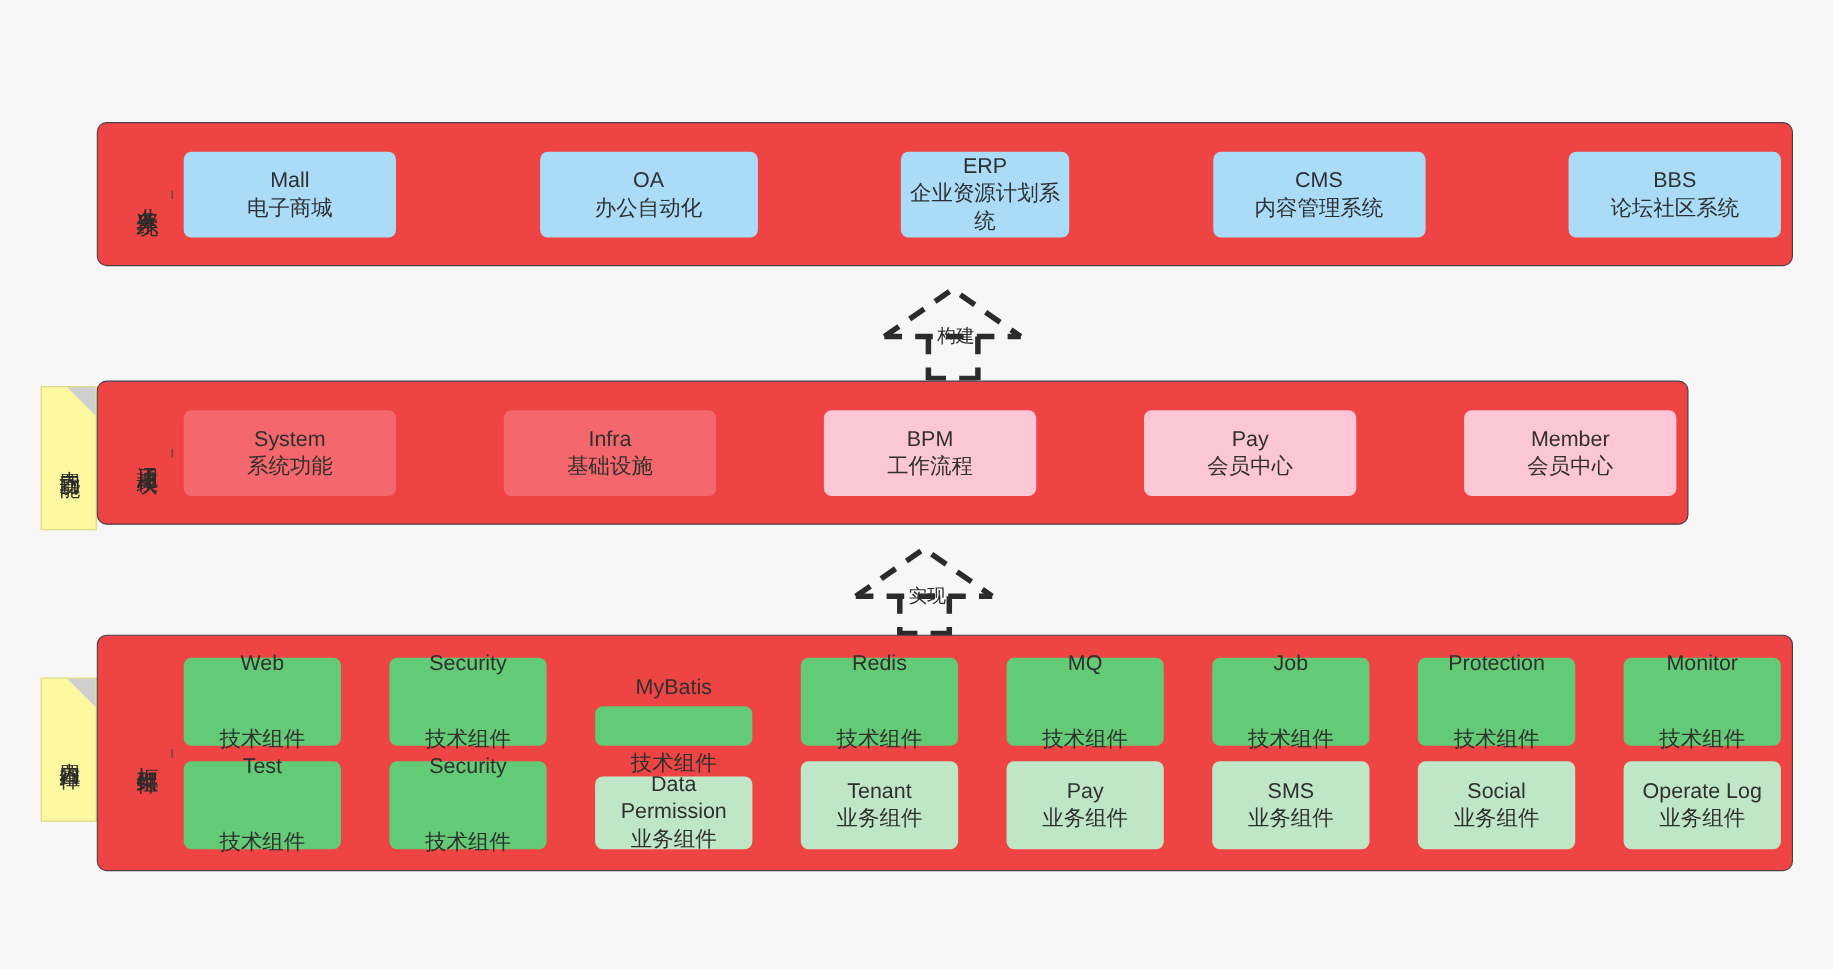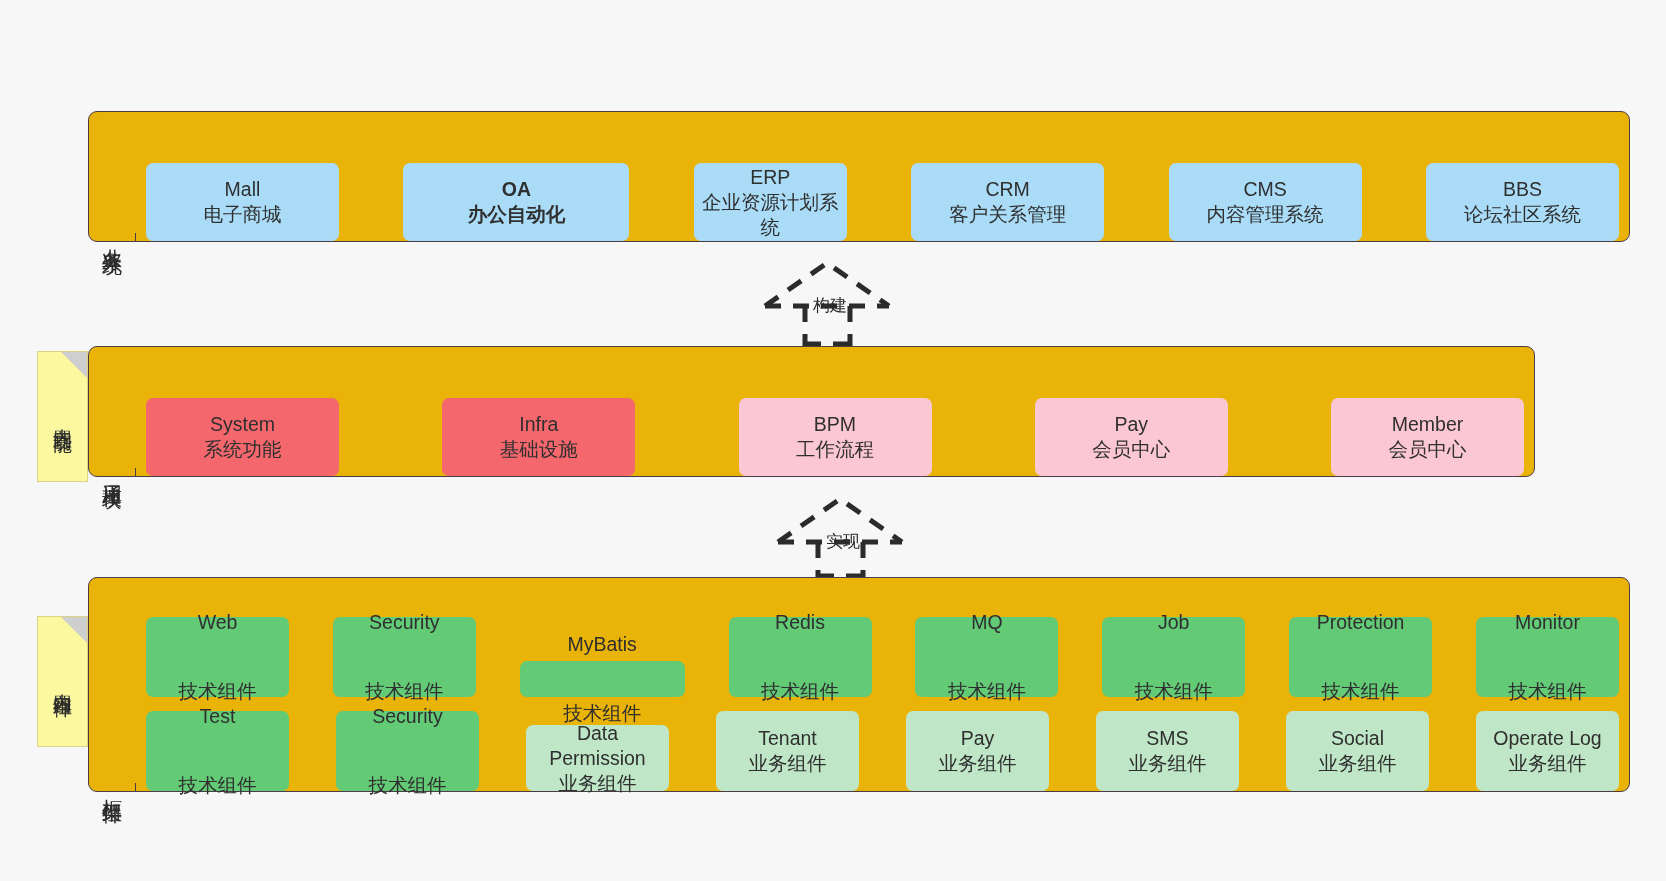--- a/index.html
+++ b/index.html
@@ -26,12 +26,13 @@
   
   .layer {
     position: absolute;
-    background: #eab308;
+    background: #ef4444;
     border: 1.6px solid #4a3d49;
     border-radius: 9px;
     box-sizing: border-box;
     display: flex;
-    align-items: flex-end;
+    align-items: center;
+    padding-left: 21px;
   }
   .layer-title {
     width: 47px;

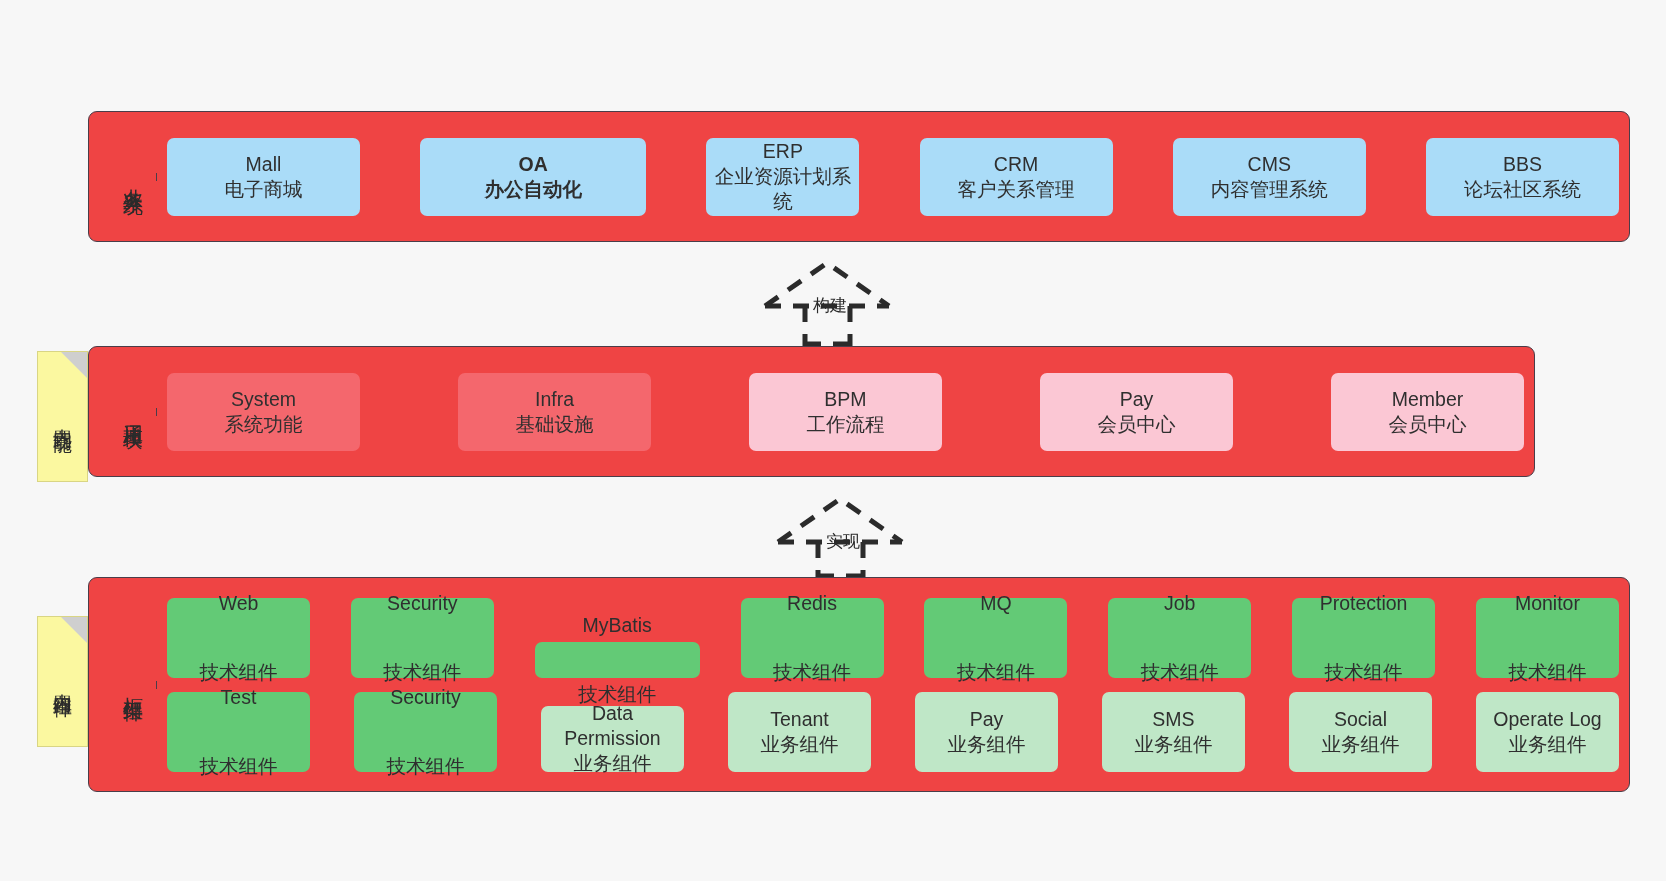--- a/index.html
+++ b/index.html
@@ -145,7 +145,7 @@
             <span class="l1">Mall</span>
             <span class="l2">电子商城</span>
           </div>
-          <div class="card blue" style="width: 226px; background: rgb(170, 220, 248); font-weight: bold;">
+          <div class="card blue" style="width: 198px; background: rgb(170, 220, 248);">
             <span class="l1">OA</span>
             <span class="l2">办公自动化</span>
           </div>

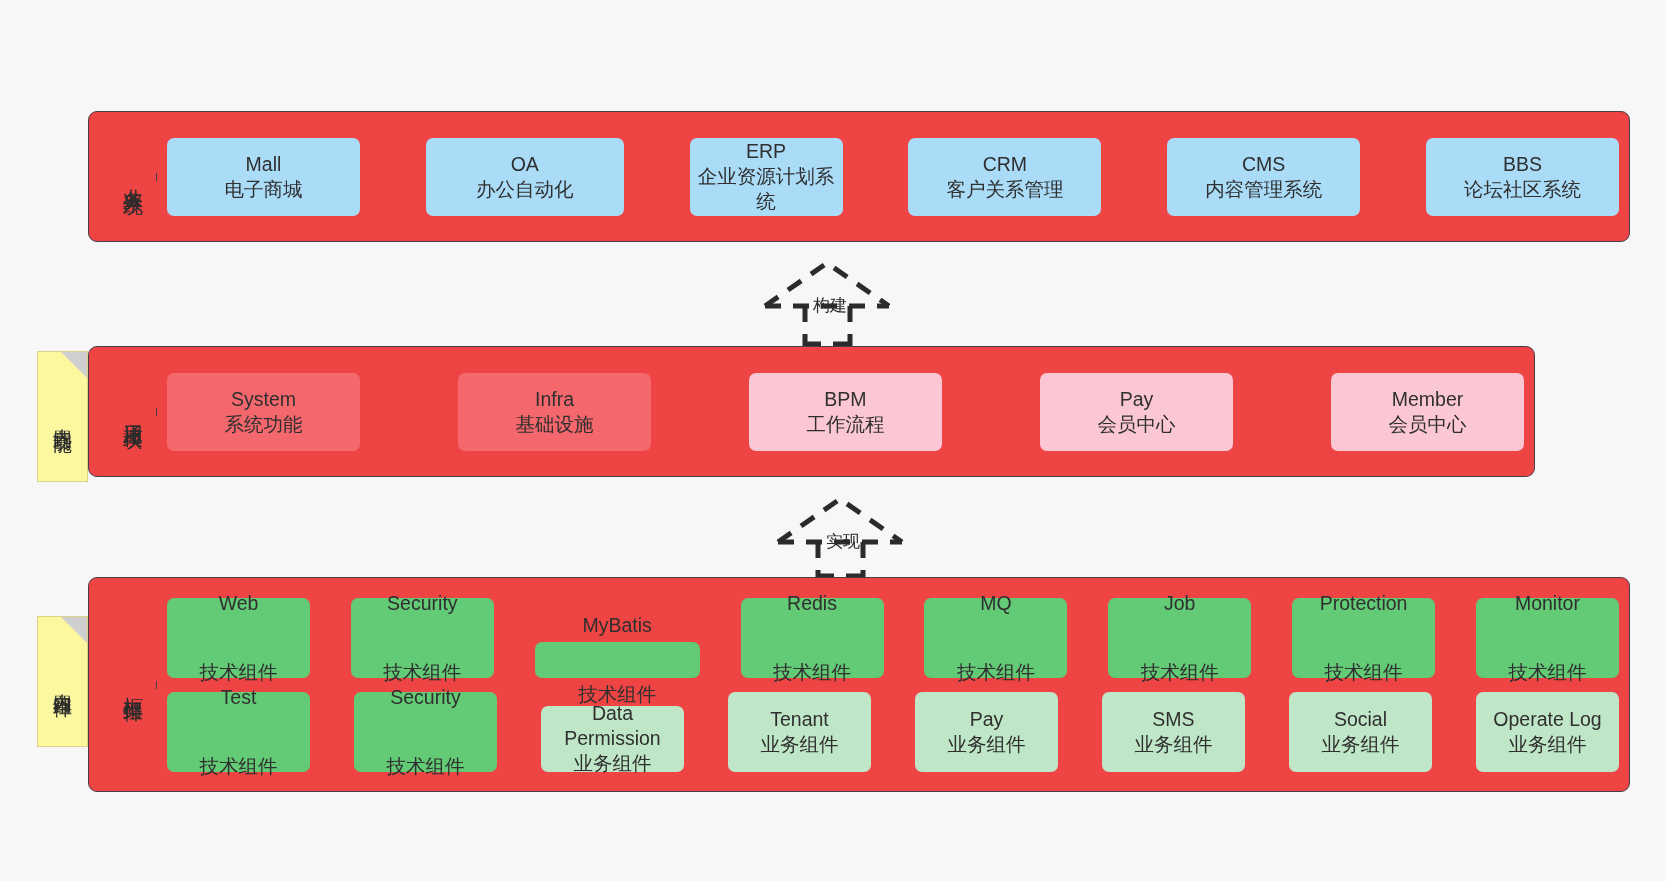--- a/index.html
+++ b/index.html
@@ -152,10 +152,6 @@
           <div class="card blue" style="width: 153px; background: rgb(170, 220, 248);">
             <span class="l1">ERP</span>
             <span class="l2">企业资源计划系统</span>
-          </div>
-          <div class="card blue" style="width: 193px; background: rgb(170, 220, 248);">
-            <span class="l1">CRM</span>
-            <span class="l2">客户关系管理</span>
           </div>
           <div class="card blue" style="width: 193px; background: rgb(170, 220, 248);">
             <span class="l1">CMS</span>

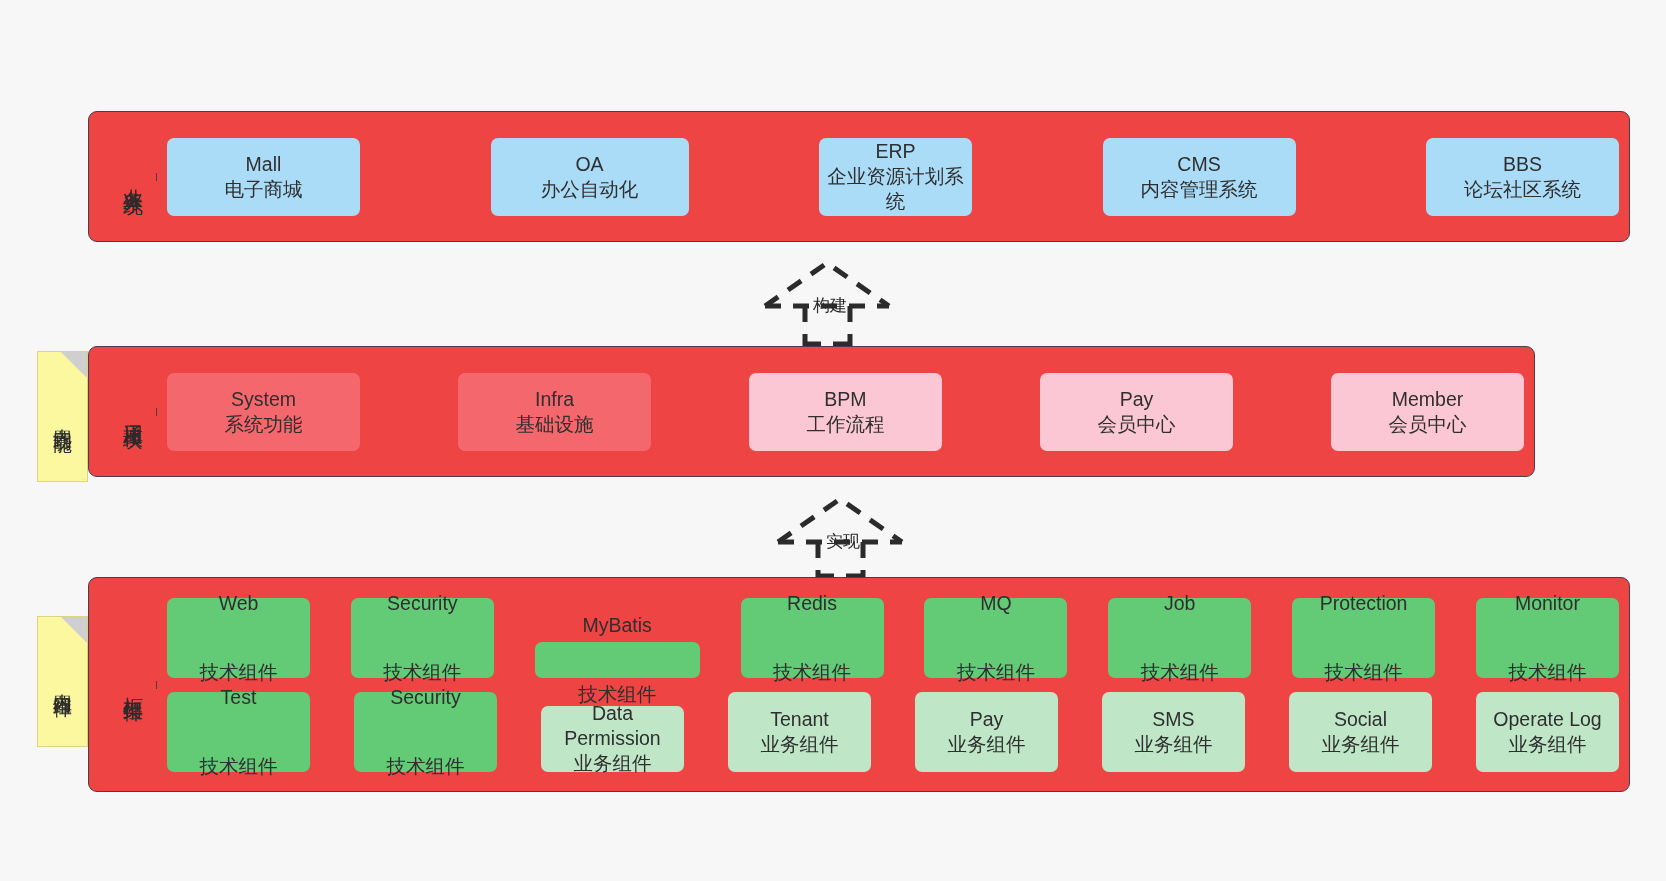--- a/index.html
+++ b/index.html
@@ -165,7 +165,7 @@
     </div>
   </div>
 
-  <div class="arrow-wrap" style="left:755px; top:256px; width:190px; height:90px;">
+  <div class="arrow-wrap" style="left:794px; top:256px; width:190px; height:90px;">
     <svg width="190" height="90" viewBox="0 0 190 90">
       <path d="M 10 50 L 72 7 L 134 50" fill="none" stroke="#2b2b2b" stroke-width="5" stroke-dasharray="16,12" stroke-linecap="butt"></path>
       <path d="M 10 50 L 134 50" fill="none" stroke="#2b2b2b" stroke-width="5" stroke-dasharray="16,12"></path>

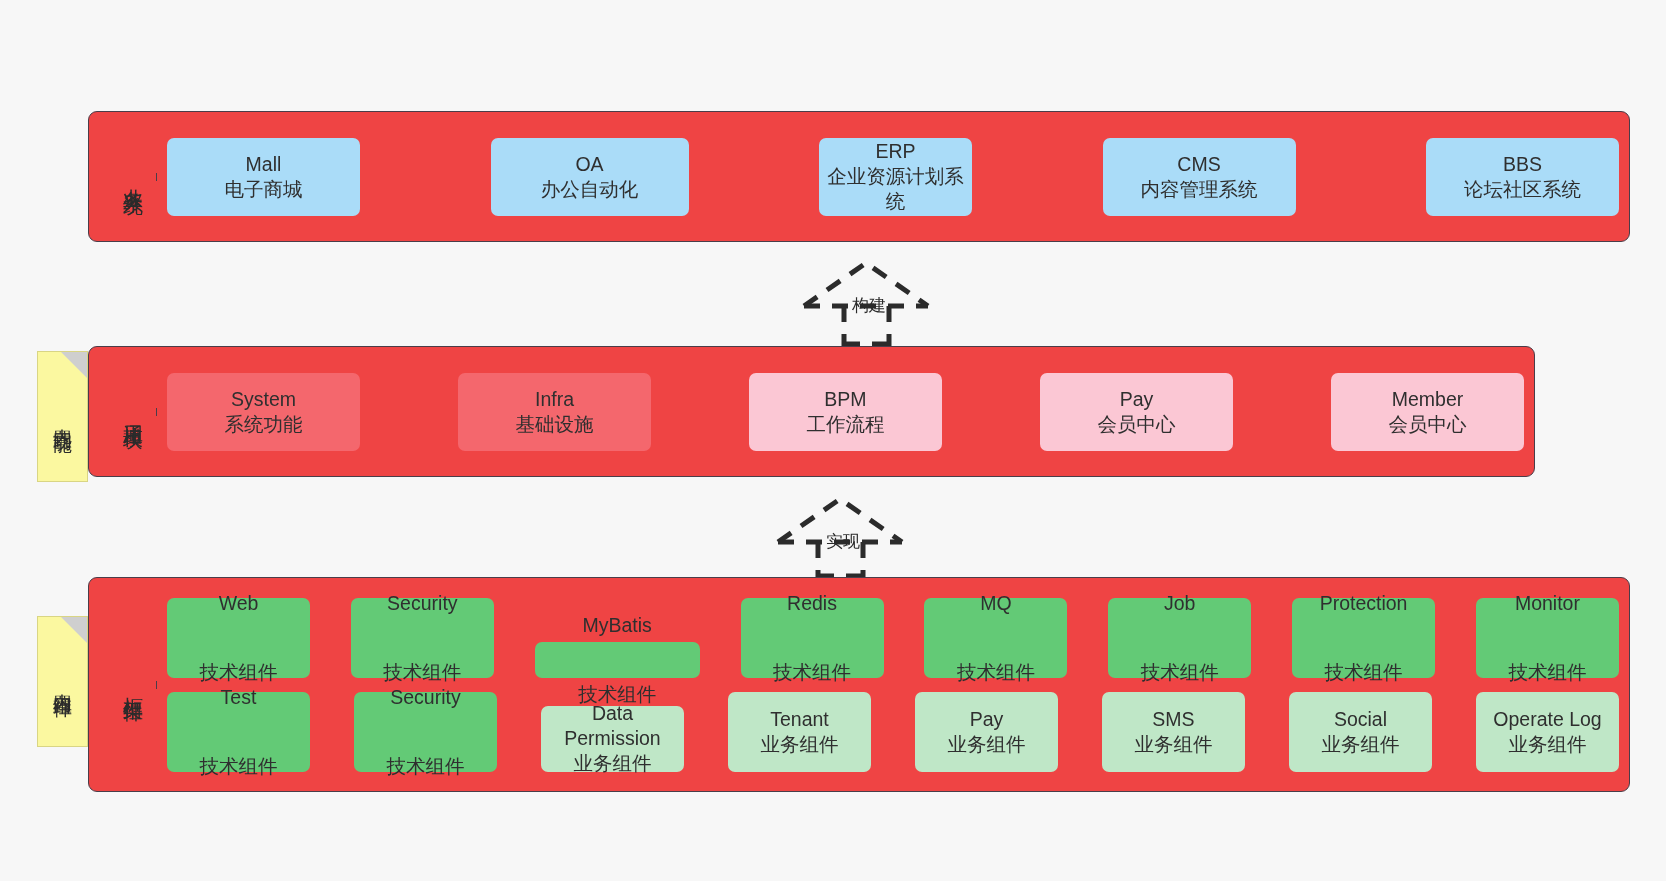--- a/index.html
+++ b/index.html
@@ -241,7 +241,7 @@
             <span class="l1">Security</span>
             <span class="l2">技术组件</span>
           </div>
-          <div class="card green" style="width: 165px; background: rgb(99, 202, 118); margin-top: 44px;">
+          <div class="card green" style="width: 143px; background: rgb(99, 202, 118); margin-top: 44px;">
             <span class="l1">MyBatis</span>
             <span class="l2">技术组件</span>
           </div>

